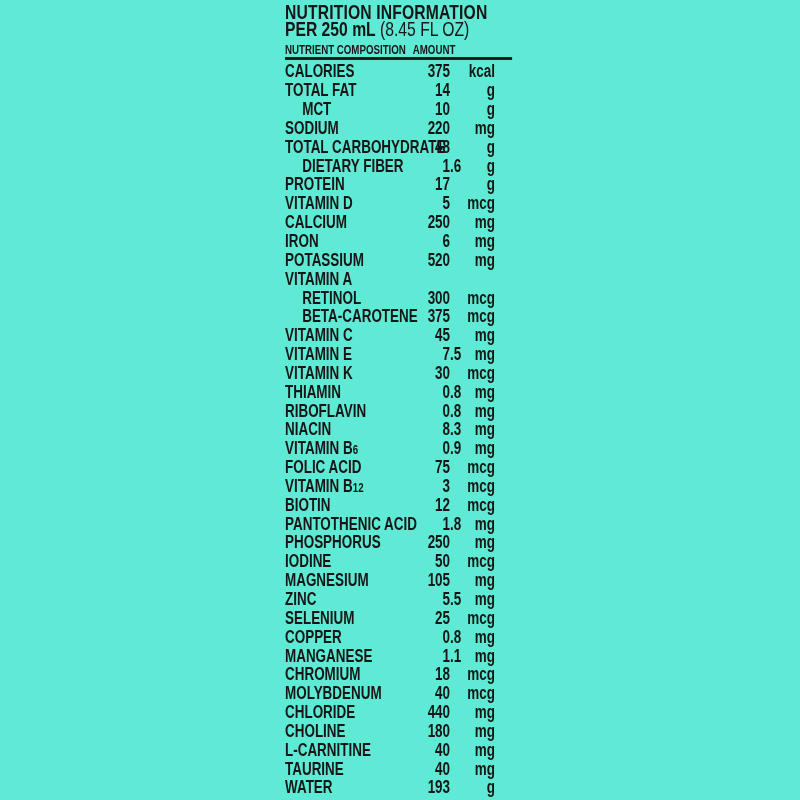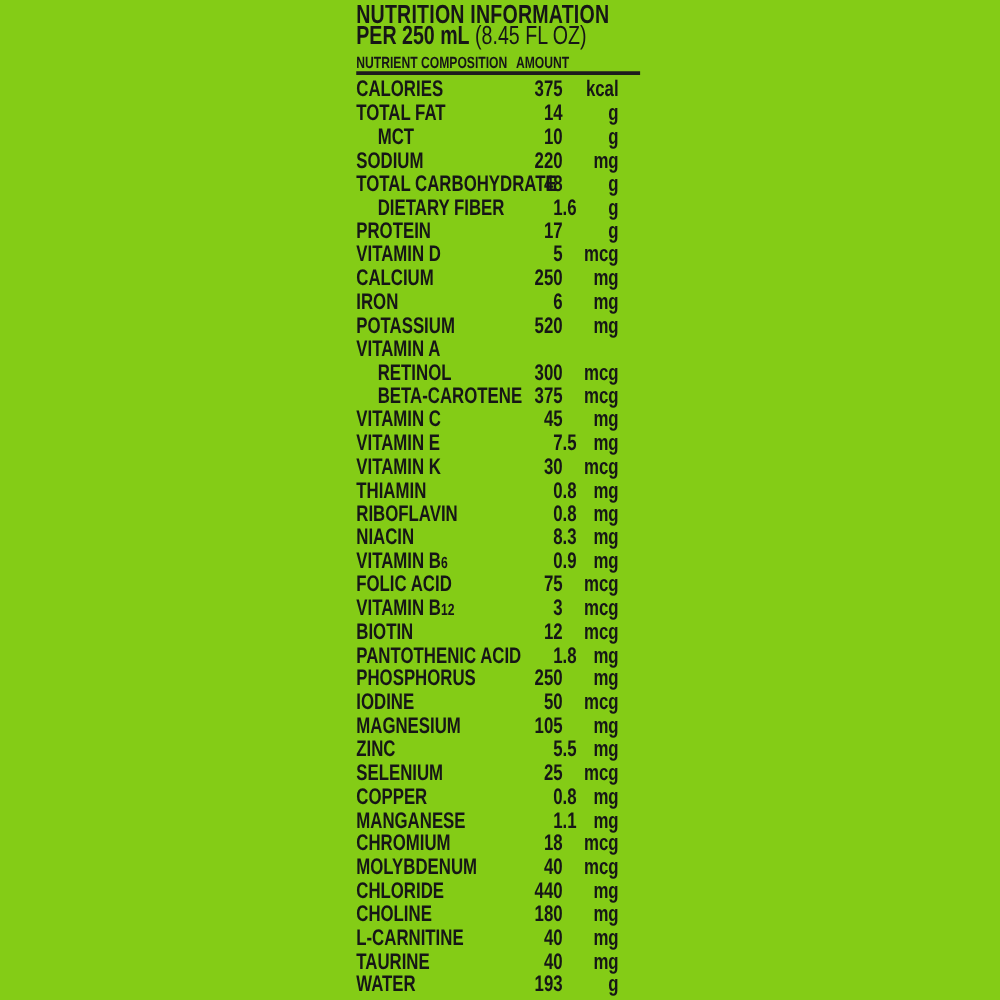--- a/index.html
+++ b/index.html
@@ -15,7 +15,7 @@
     width: 800px;
     height: 800px;
     overflow: hidden;
-    background: #84cc16;
+    background: #5eead4;
   }
   
   .label {

